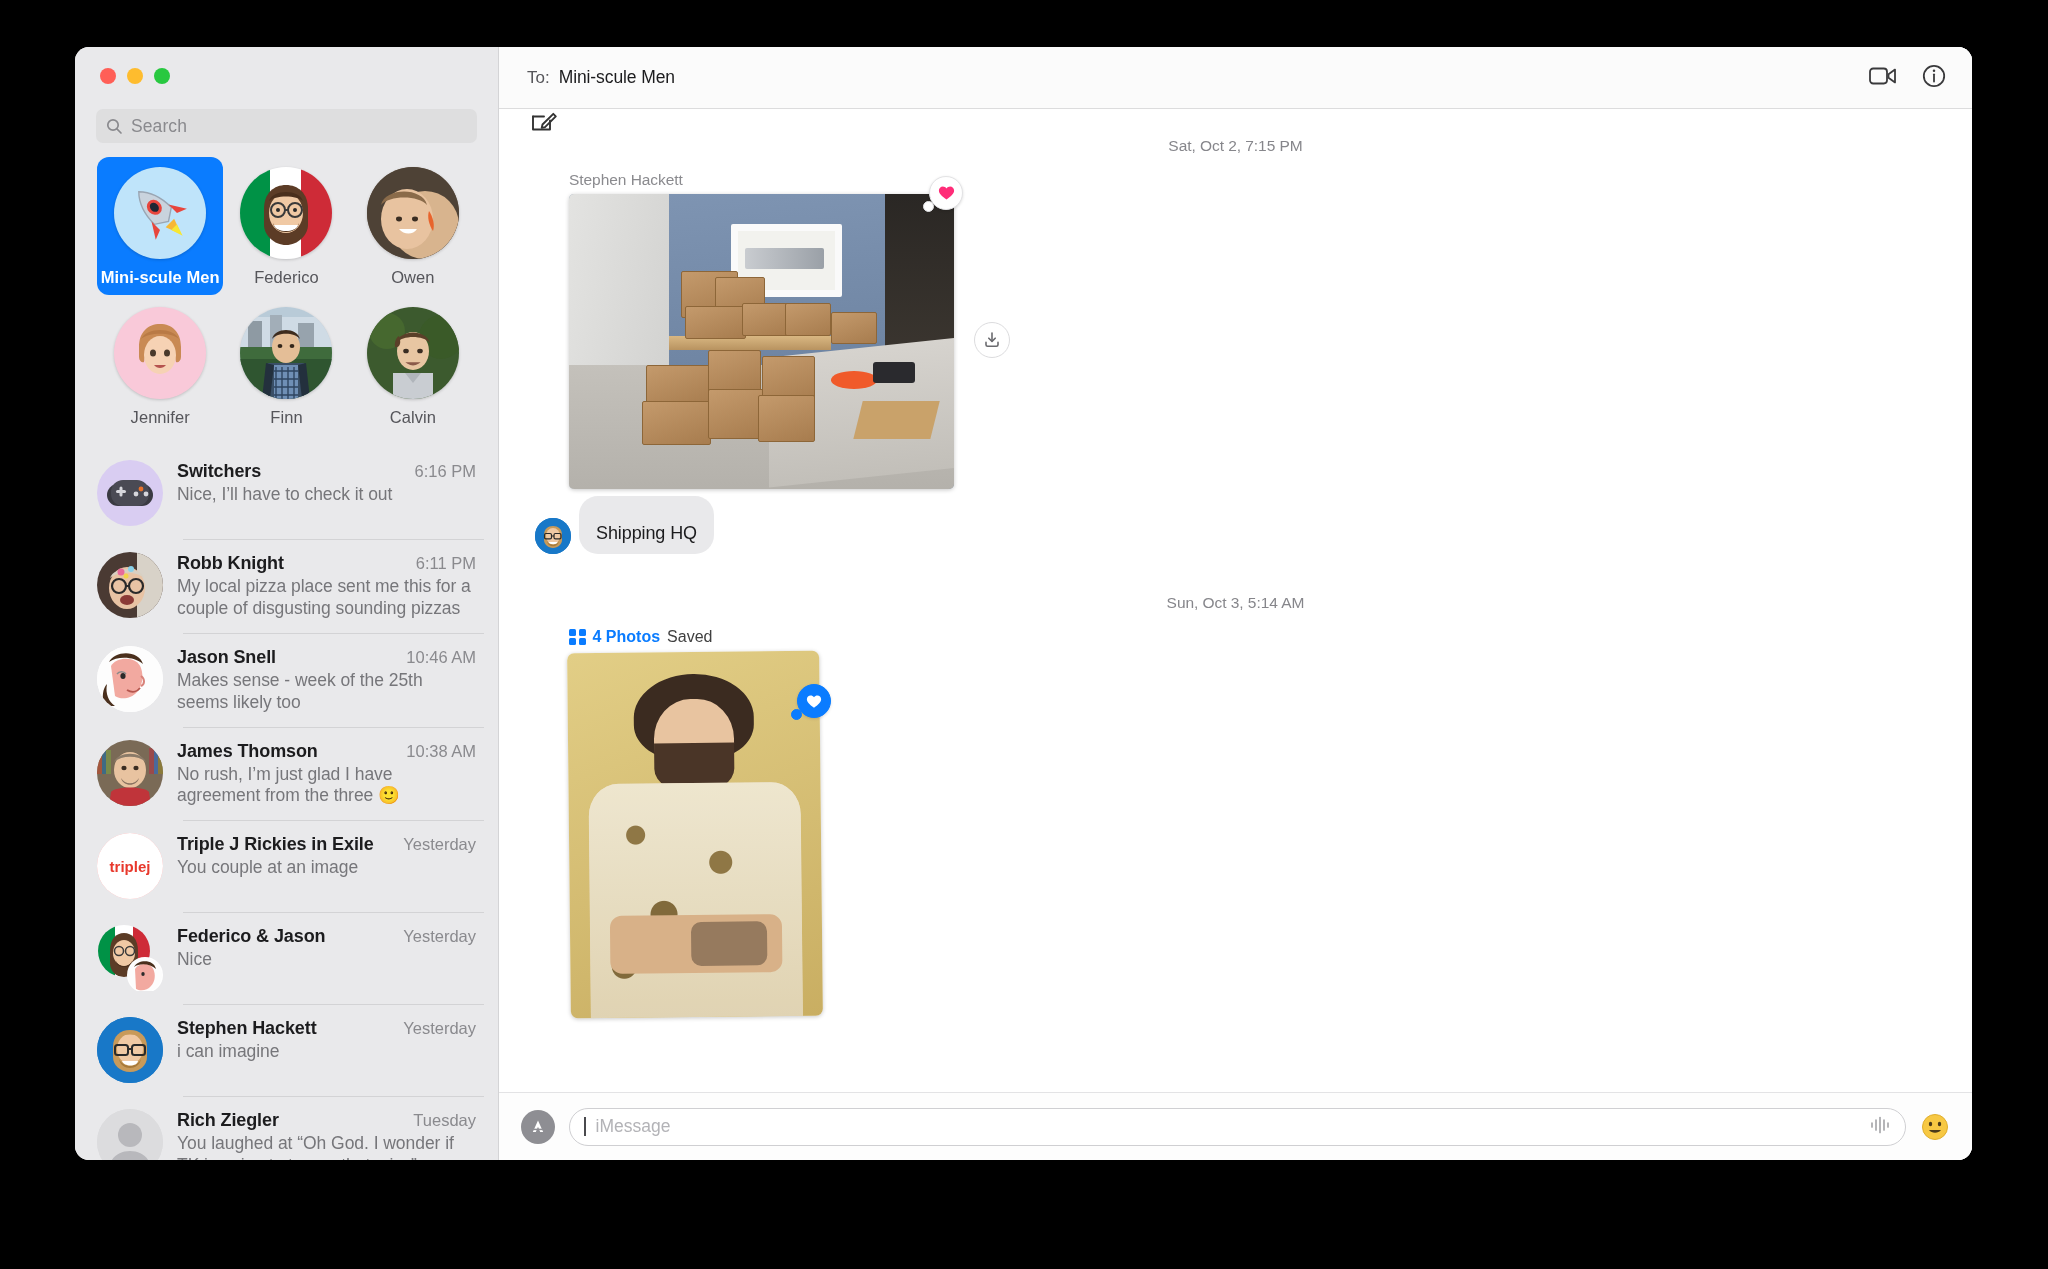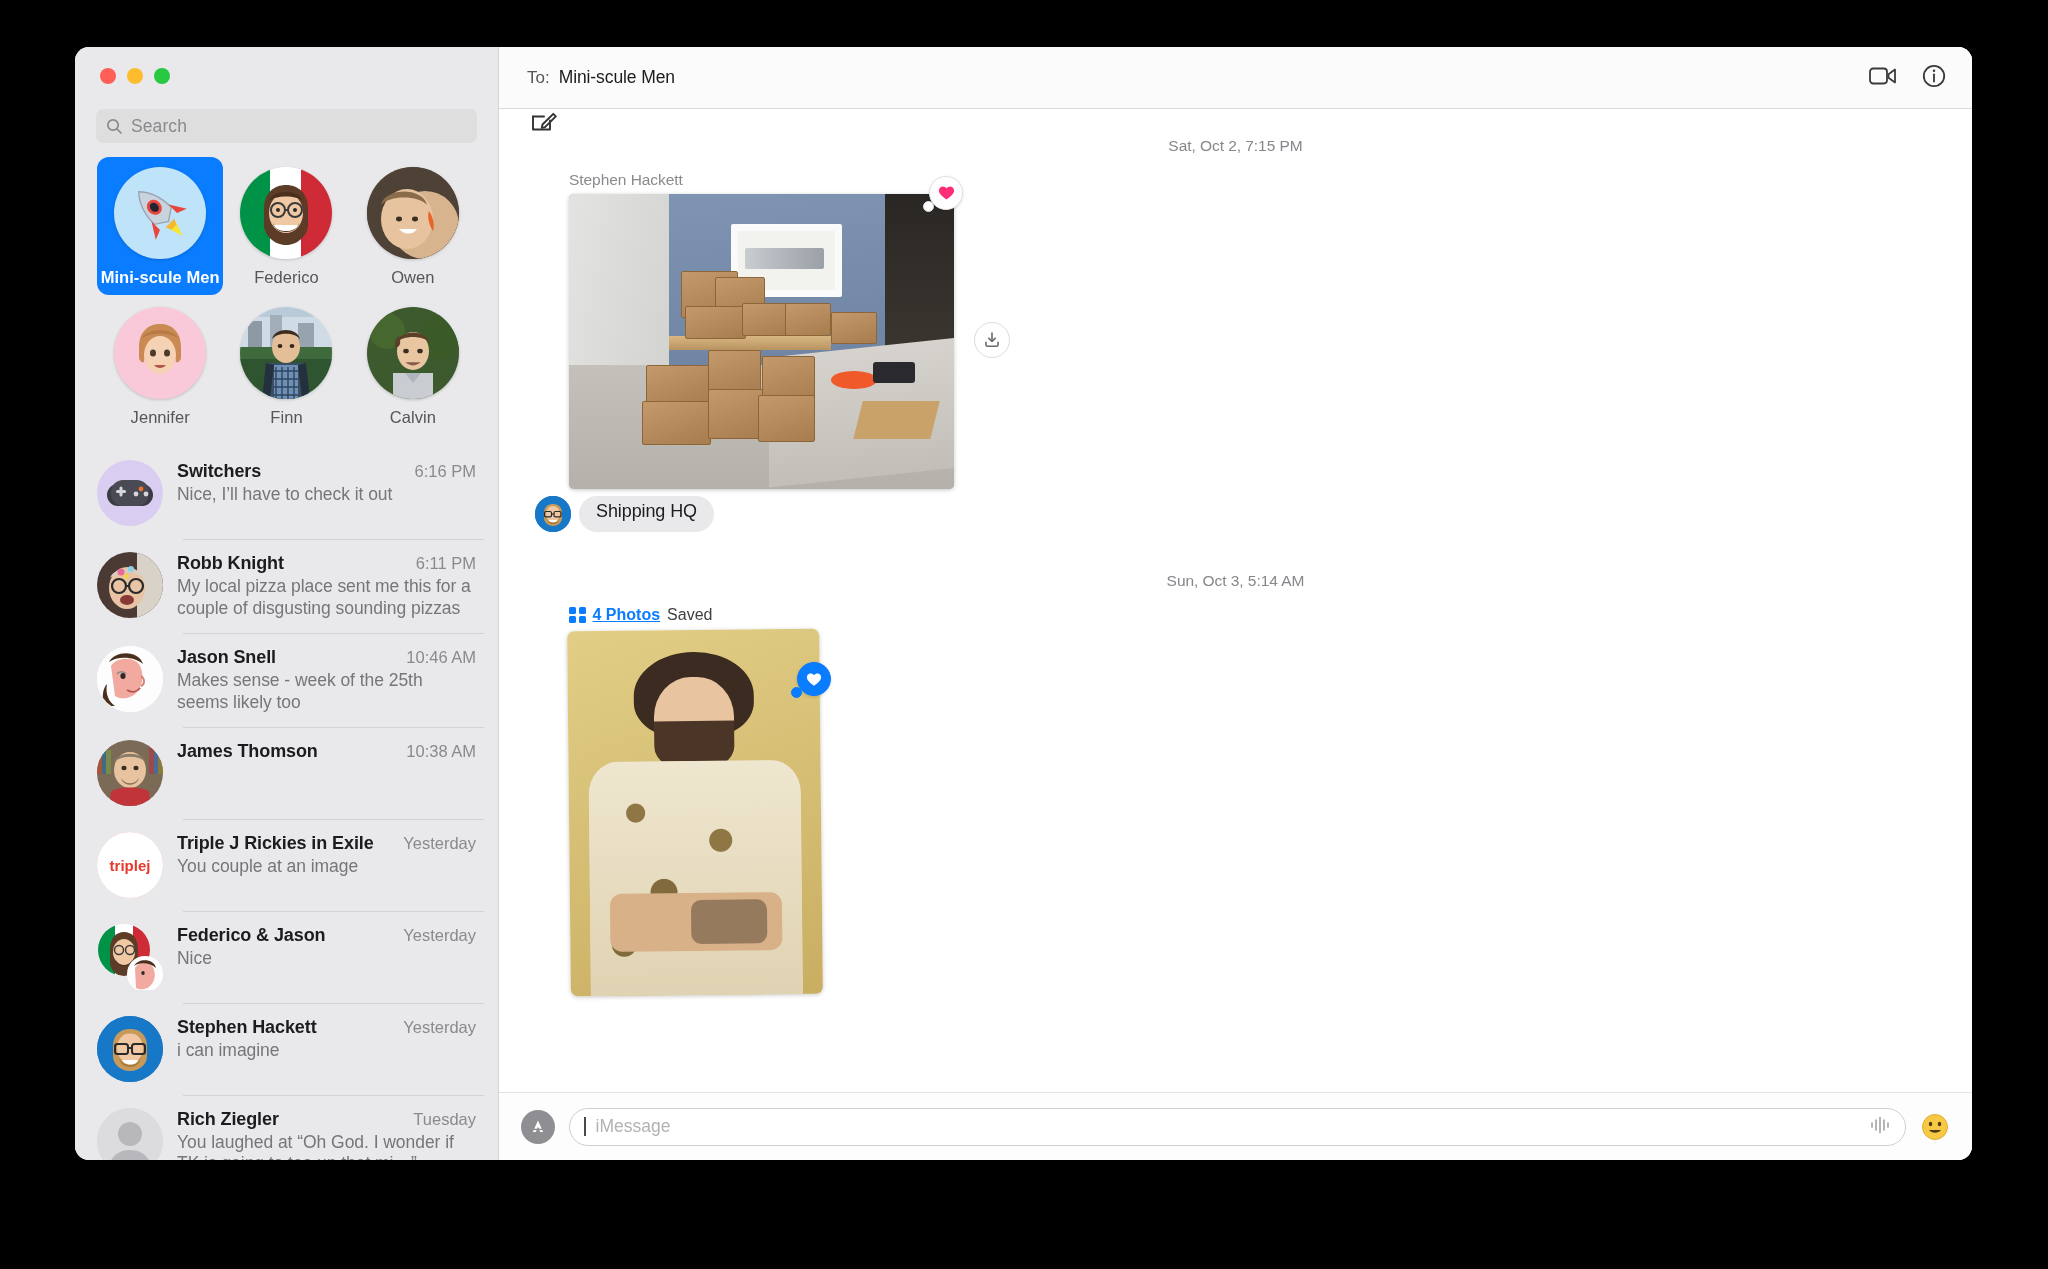--- a/index.html
+++ b/index.html
@@ -342,7 +342,7 @@
     background: #e9e9eb;
     color: #1c1c1e;
     border-radius: 19px;
-    padding: 5px 17px 10px 17px;
+    padding: 27px 17px 10px 17px;
     font-size: 18px;
     letter-spacing: -0.1px;
     max-width: 620px;

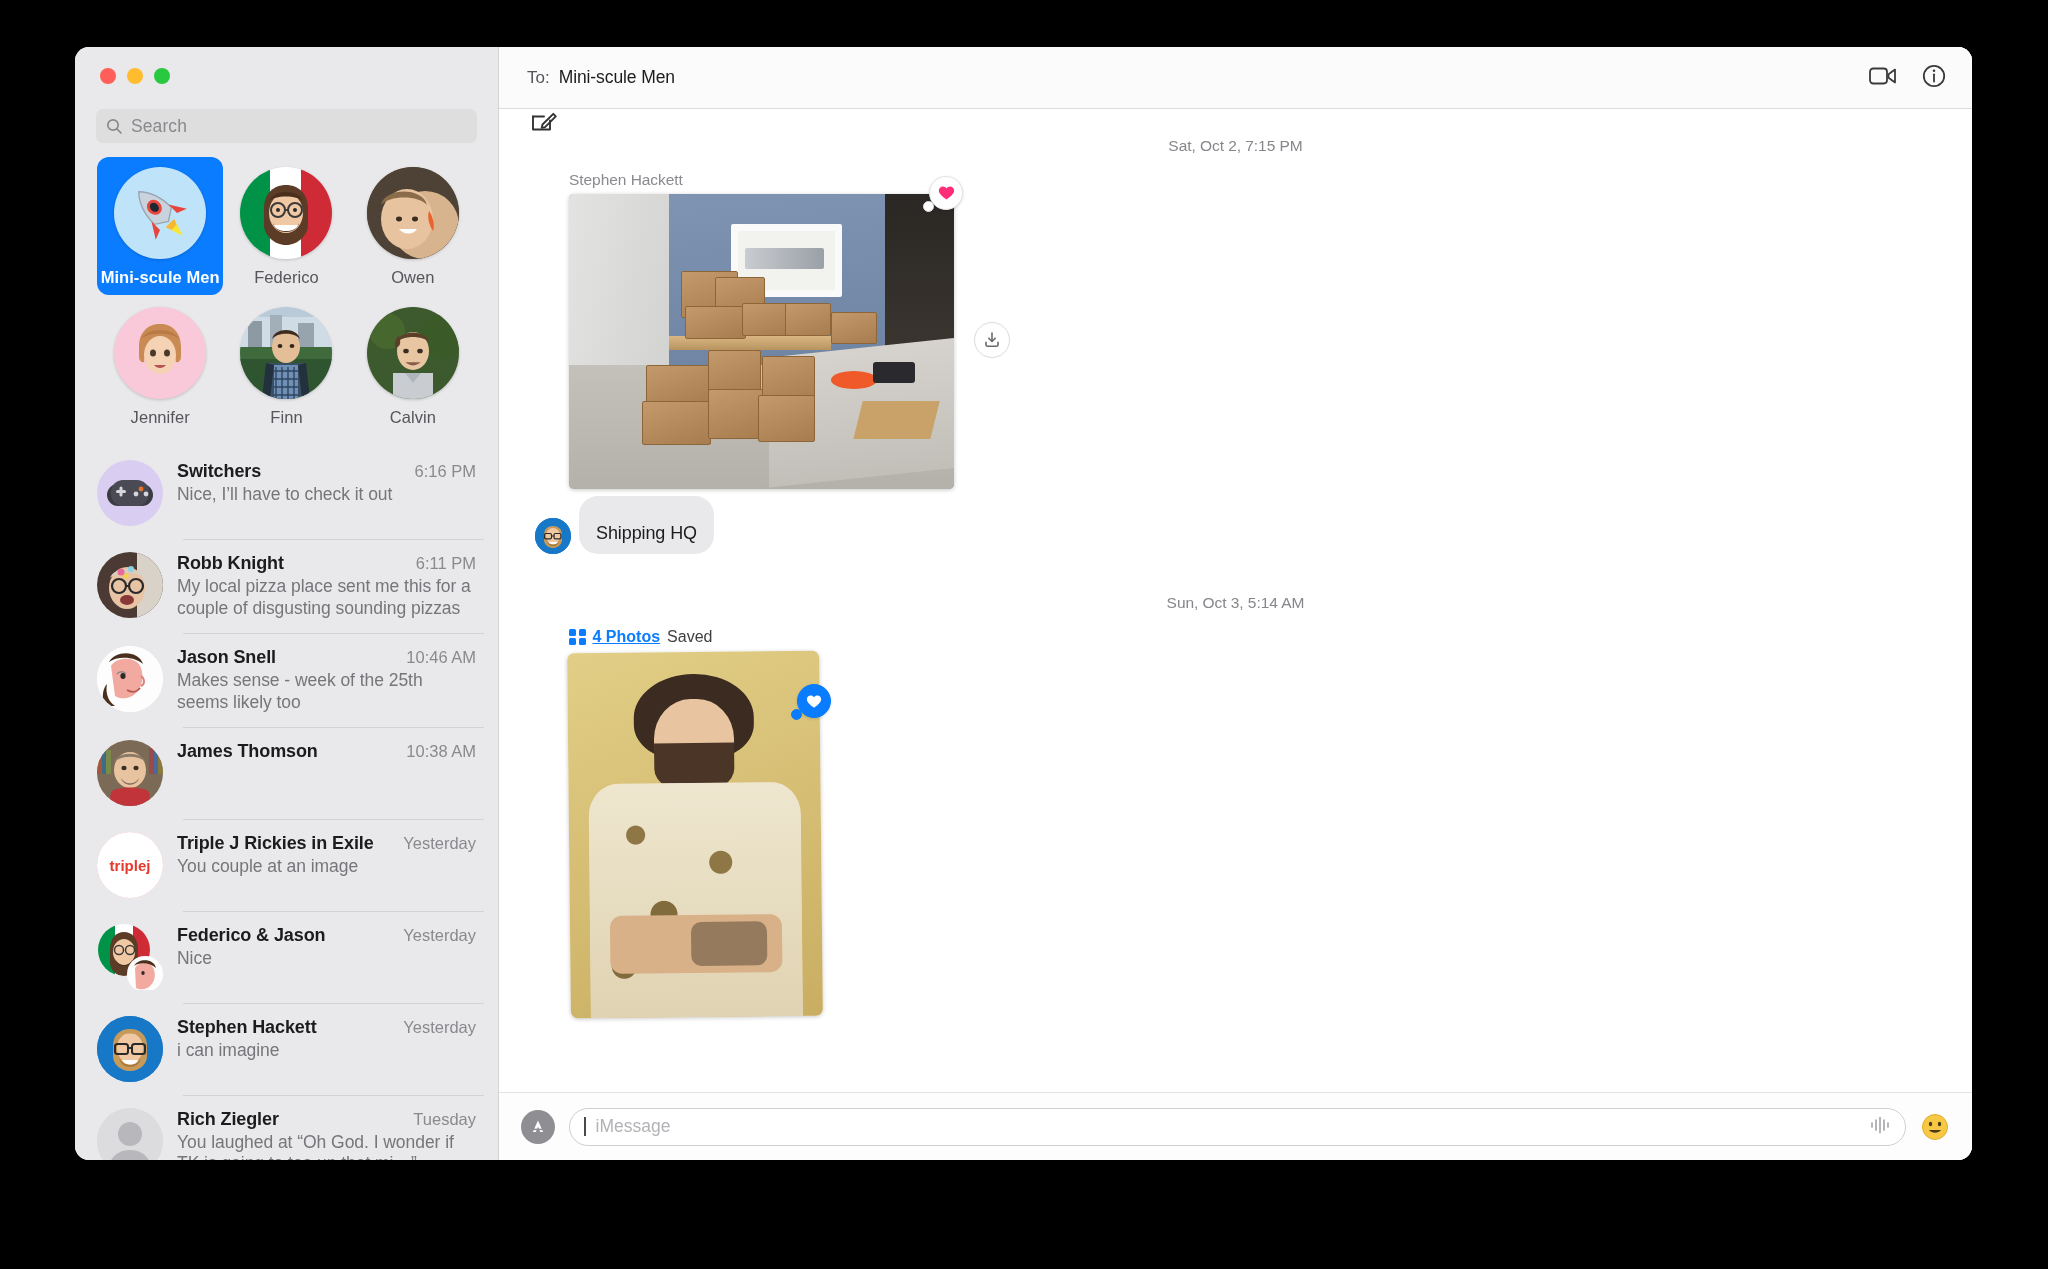--- a/index.html
+++ b/index.html
@@ -230,7 +230,7 @@
     gap: 7px;
     font-size: 16px;
   }
-  .saved-count { color: #0a7cff; font-weight: 700; text-decoration: underline; }
+  .saved-count { color: #0a7cff; font-weight: 700; }
   .saved-word  { color: #404040; }
   .grid-icon {
     display: inline-grid;

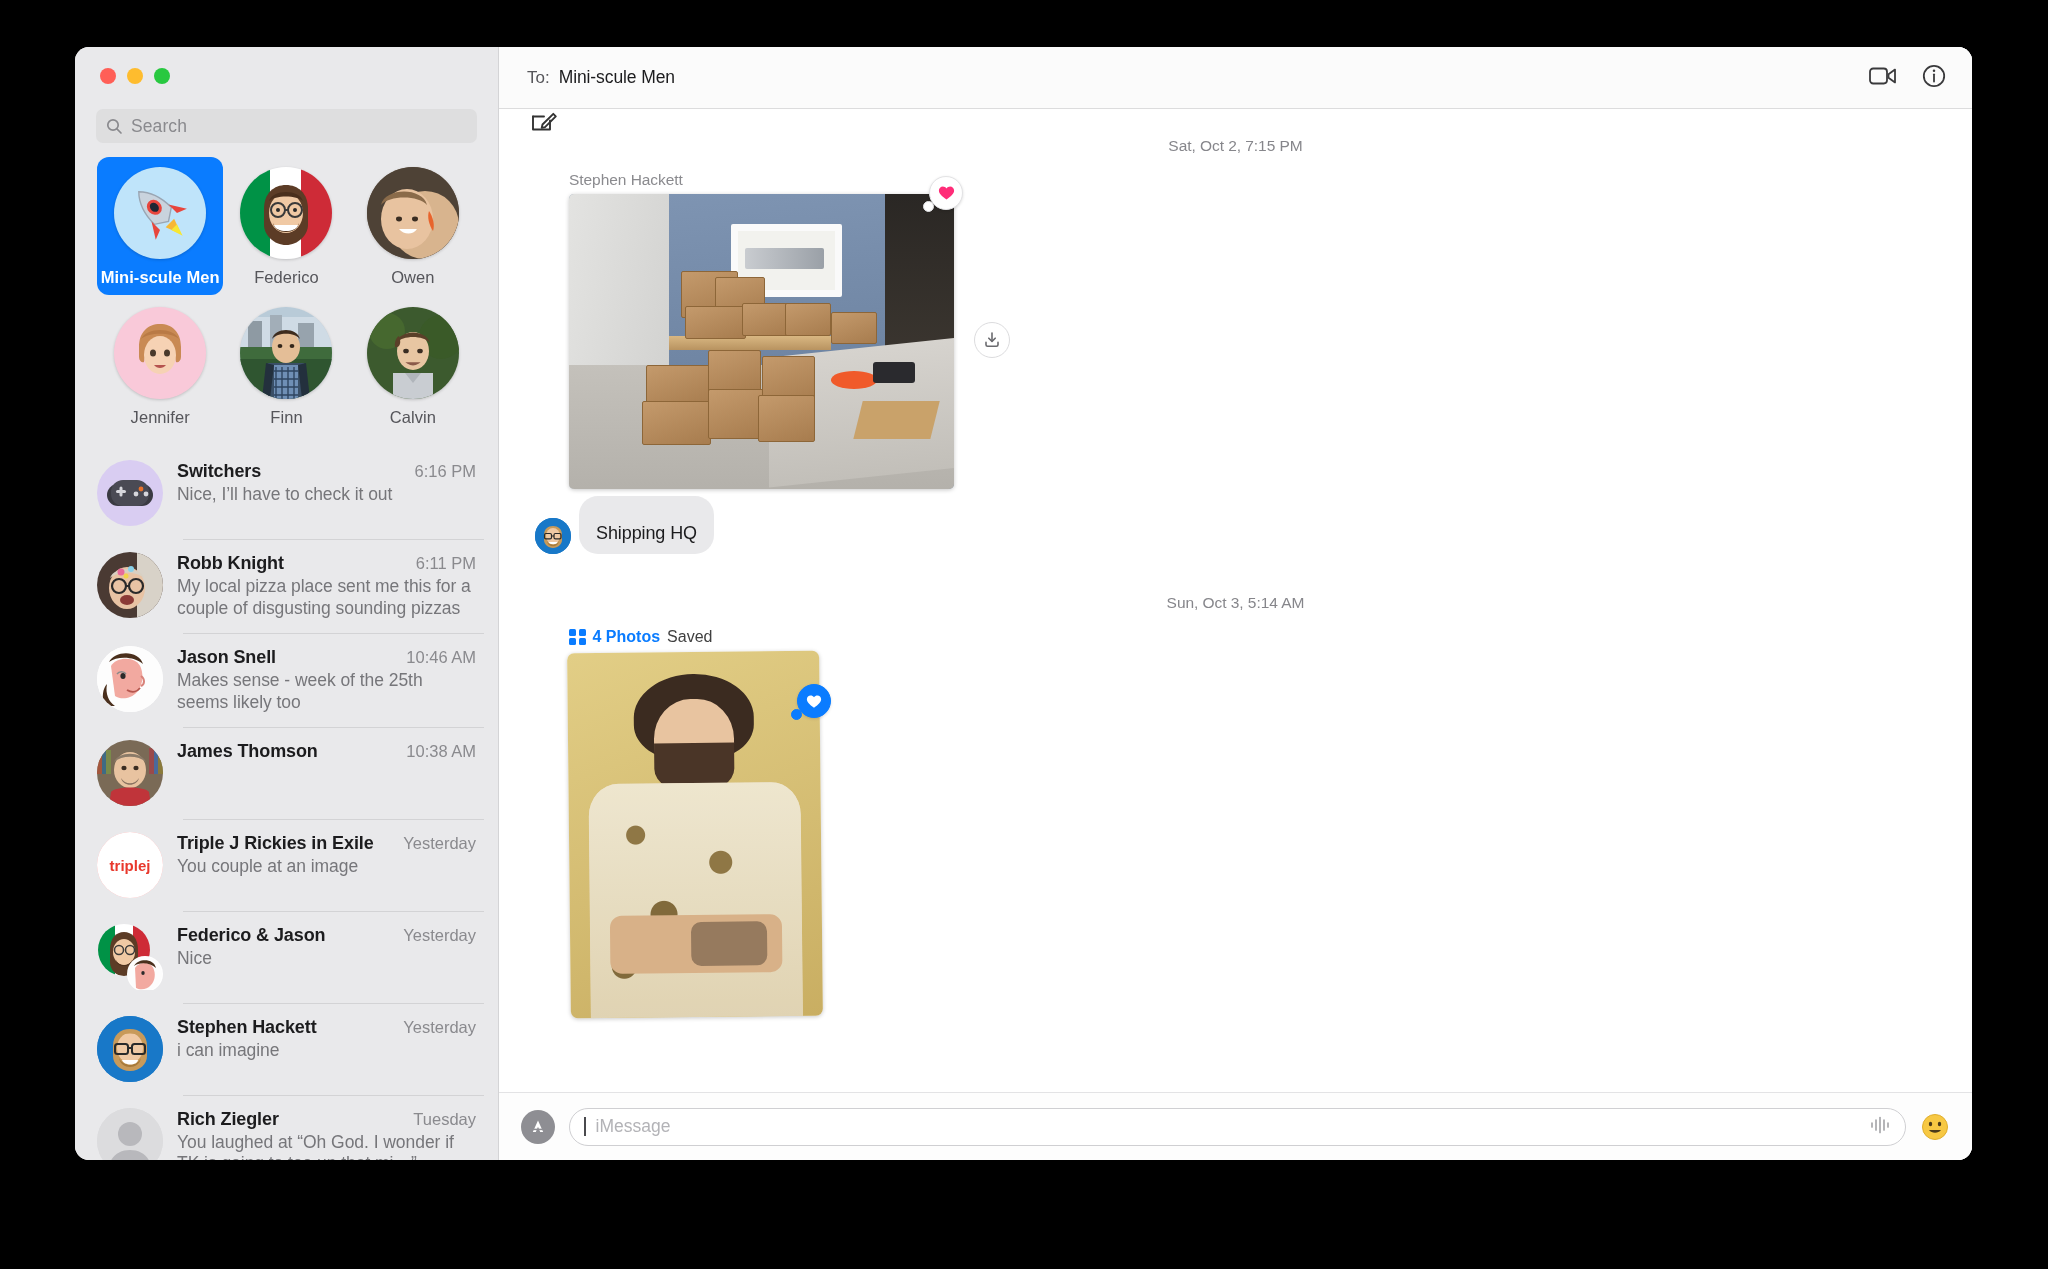--- a/index.html
+++ b/index.html
@@ -631,6 +631,7 @@
               <span class="conv-name">James Thomson</span>
               <span class="conv-time">10:38 AM</span>
             </div>
+            <div class="conv-prev">No rush, I’m just glad I have agreement from the three 🙂</div>
           </div>
         </div>
 

